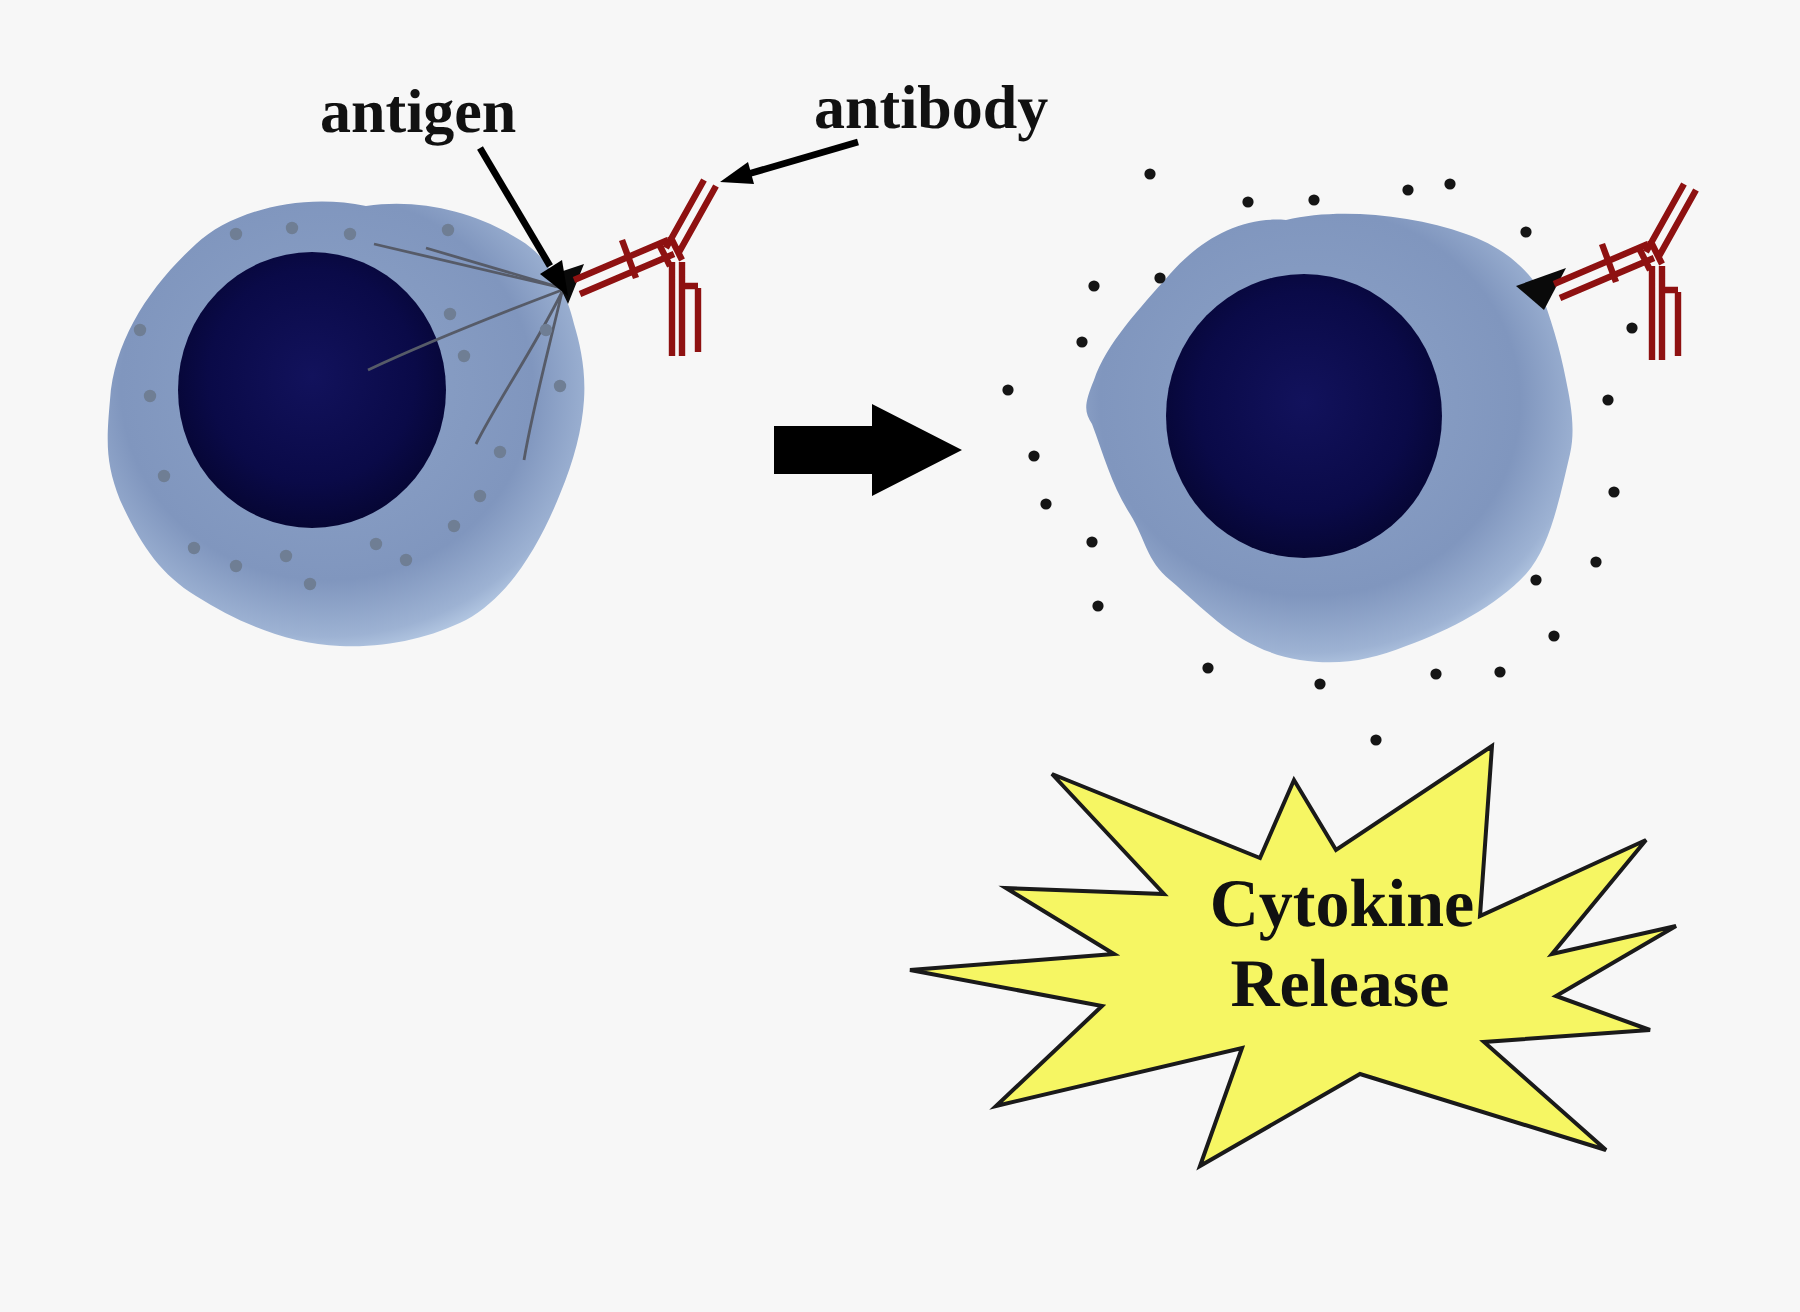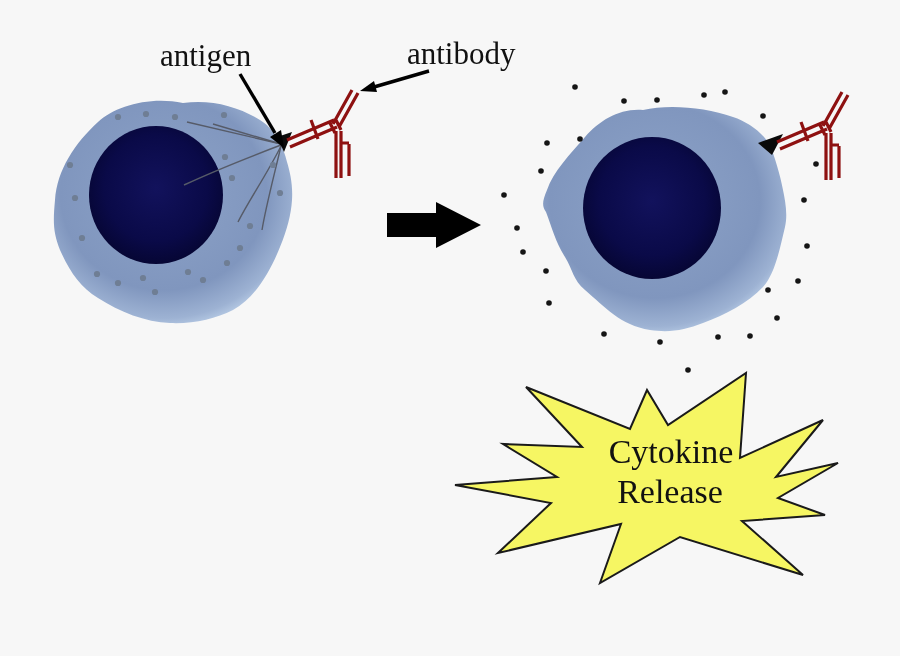--- a/index.html
+++ b/index.html
@@ -10,6 +10,7 @@
     background:#f7f7f7;
     font-family:"Liberation Serif", serif;
     overflow:hidden;
+    font-weight:bold;
   }
   .stage svg{position:absolute;left:0;top:0;}
   text{fill:#111111;}

